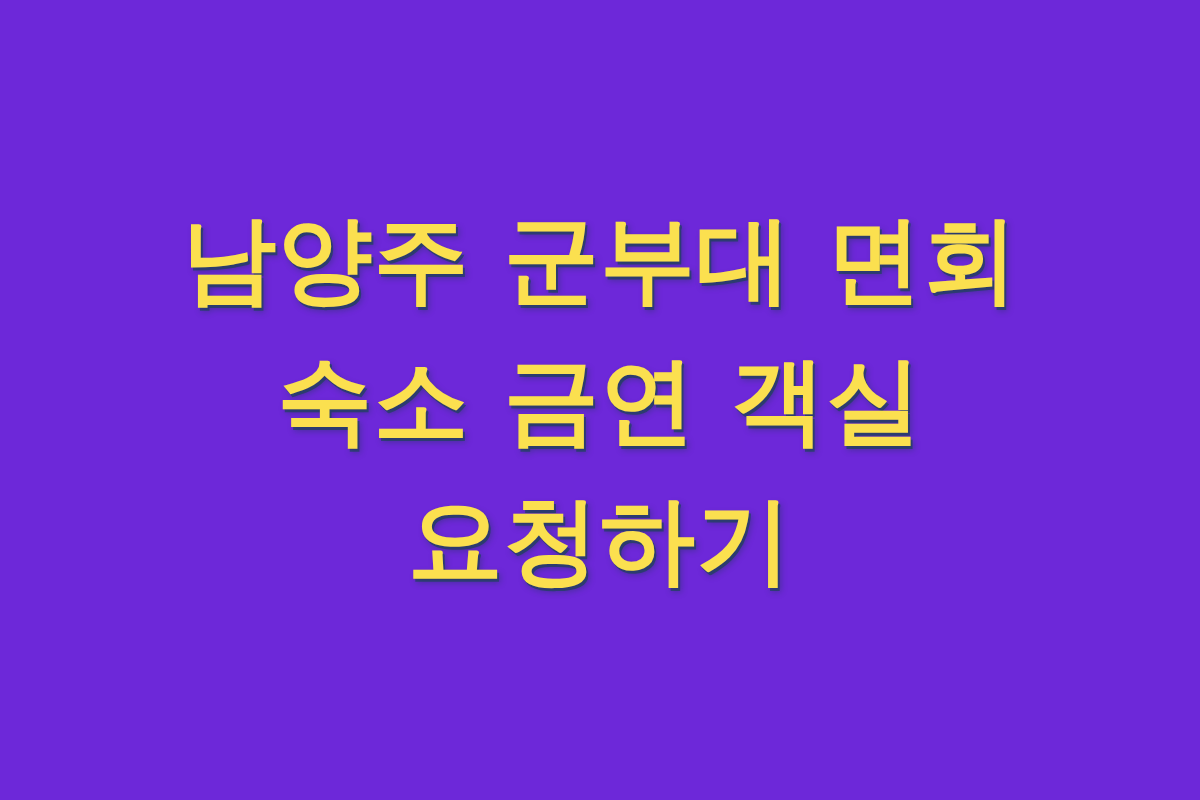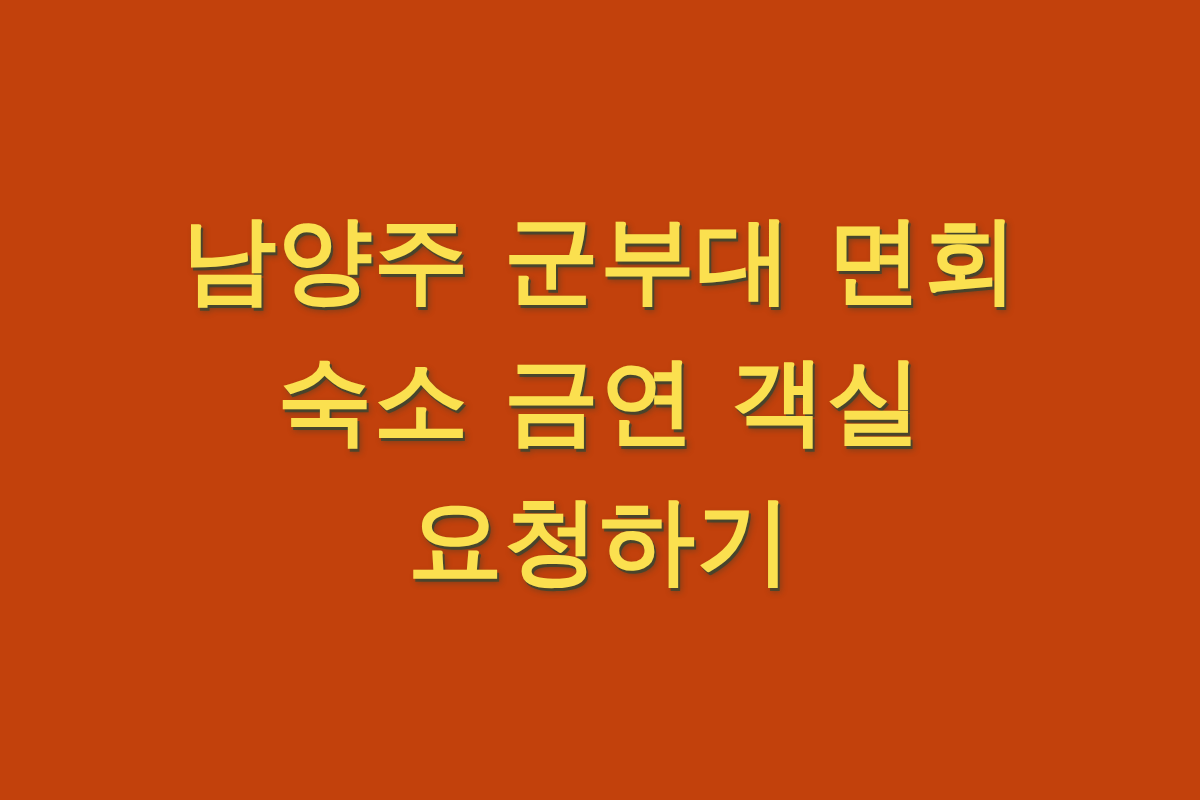--- a/index.html
+++ b/index.html
@@ -20,7 +20,7 @@
     width: 1200px;
     height: 800px;
     box-sizing: border-box;
-    background: #c2410c;
+    background: #6d28d9;
     display: flex;
     align-items: center;
     justify-content: center;

